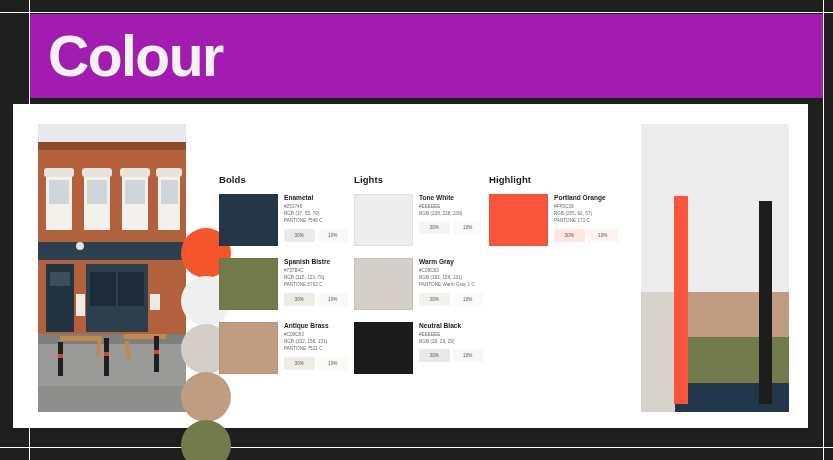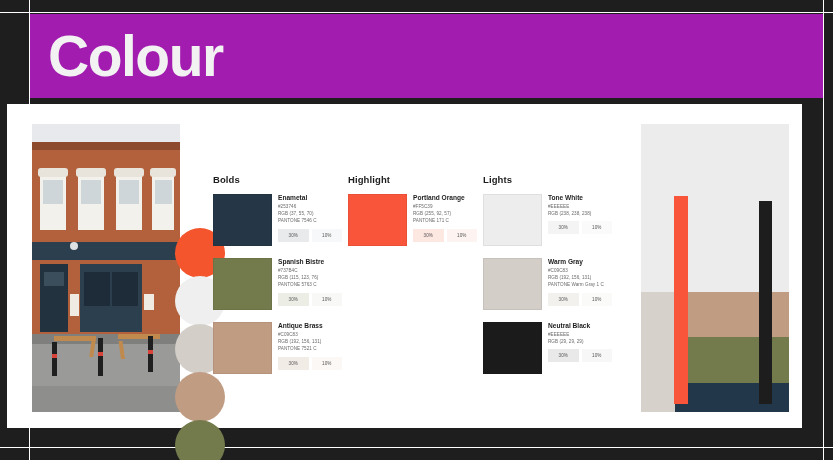--- a/index.html
+++ b/index.html
@@ -36,7 +36,7 @@
 
   
   .card {
-    position: absolute; left: 7px; top: 104px;
+    position: absolute; left: 13px; top: 104px;
     width: 795px; height: 324px;
     background: #ffffff;
   }

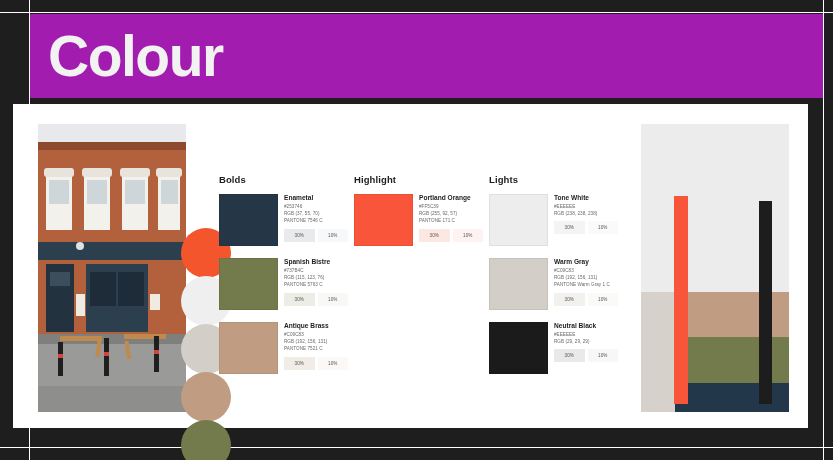--- a/index.html
+++ b/index.html
@@ -232,6 +232,50 @@
       </div>
 
       <div class="col">
+        <div class="col-heading">Lights</div>
+
+        <div class="swatch-row">
+          <div class="swatch-chip" style="background:#EDEDED"></div>
+          <div class="swatch-info">
+            <div class="sw-name">Tone White</div>
+            <div class="sw-meta">#EEEEEE</div>
+            <div class="sw-meta">RGB (238, 238, 238)</div>
+            <div class="pct-row">
+              <div class="pct" style="background:#f4f4f4">30%</div>
+              <div class="pct" style="background:#fafafa">10%</div>
+            </div>
+          </div>
+        </div>
+
+        <div class="swatch-row">
+          <div class="swatch-chip" style="background:#D3CEC7"></div>
+          <div class="swatch-info">
+            <div class="sw-name">Warm Gray</div>
+            <div class="sw-meta">#C09C83</div>
+            <div class="sw-meta">RGB (192, 156, 131)</div>
+            <div class="sw-meta">PANTONE Warm Gray 1 C</div>
+            <div class="pct-row">
+              <div class="pct" style="background:#f2f1ee">30%</div>
+              <div class="pct" style="background:#fafaf8">10%</div>
+            </div>
+          </div>
+        </div>
+
+        <div class="swatch-row">
+          <div class="swatch-chip" style="background:#1B1B1B"></div>
+          <div class="swatch-info">
+            <div class="sw-name">Neutral Black</div>
+            <div class="sw-meta">#EEEEEE</div>
+            <div class="sw-meta">RGB (29, 29, 29)</div>
+            <div class="pct-row">
+              <div class="pct" style="background:#e9e9e9">30%</div>
+              <div class="pct" style="background:#f7f7f7">10%</div>
+            </div>
+          </div>
+        </div>
+      </div>
+
+      <div class="col">
         <div class="col-heading">Highlight</div>
 
         <div class="swatch-row">
@@ -244,50 +288,6 @@
             <div class="pct-row">
               <div class="pct" style="background:#fde7e1">30%</div>
               <div class="pct" style="background:#fdf4f1">10%</div>
-            </div>
-          </div>
-        </div>
-      </div>
-
-      <div class="col">
-        <div class="col-heading">Lights</div>
-
-        <div class="swatch-row">
-          <div class="swatch-chip" style="background:#EDEDED"></div>
-          <div class="swatch-info">
-            <div class="sw-name">Tone White</div>
-            <div class="sw-meta">#EEEEEE</div>
-            <div class="sw-meta">RGB (238, 238, 238)</div>
-            <div class="pct-row">
-              <div class="pct" style="background:#f4f4f4">30%</div>
-              <div class="pct" style="background:#fafafa">10%</div>
-            </div>
-          </div>
-        </div>
-
-        <div class="swatch-row">
-          <div class="swatch-chip" style="background:#D3CEC7"></div>
-          <div class="swatch-info">
-            <div class="sw-name">Warm Gray</div>
-            <div class="sw-meta">#C09C83</div>
-            <div class="sw-meta">RGB (192, 156, 131)</div>
-            <div class="sw-meta">PANTONE Warm Gray 1 C</div>
-            <div class="pct-row">
-              <div class="pct" style="background:#f2f1ee">30%</div>
-              <div class="pct" style="background:#fafaf8">10%</div>
-            </div>
-          </div>
-        </div>
-
-        <div class="swatch-row">
-          <div class="swatch-chip" style="background:#1B1B1B"></div>
-          <div class="swatch-info">
-            <div class="sw-name">Neutral Black</div>
-            <div class="sw-meta">#EEEEEE</div>
-            <div class="sw-meta">RGB (29, 29, 29)</div>
-            <div class="pct-row">
-              <div class="pct" style="background:#e9e9e9">30%</div>
-              <div class="pct" style="background:#f7f7f7">10%</div>
             </div>
           </div>
         </div>

